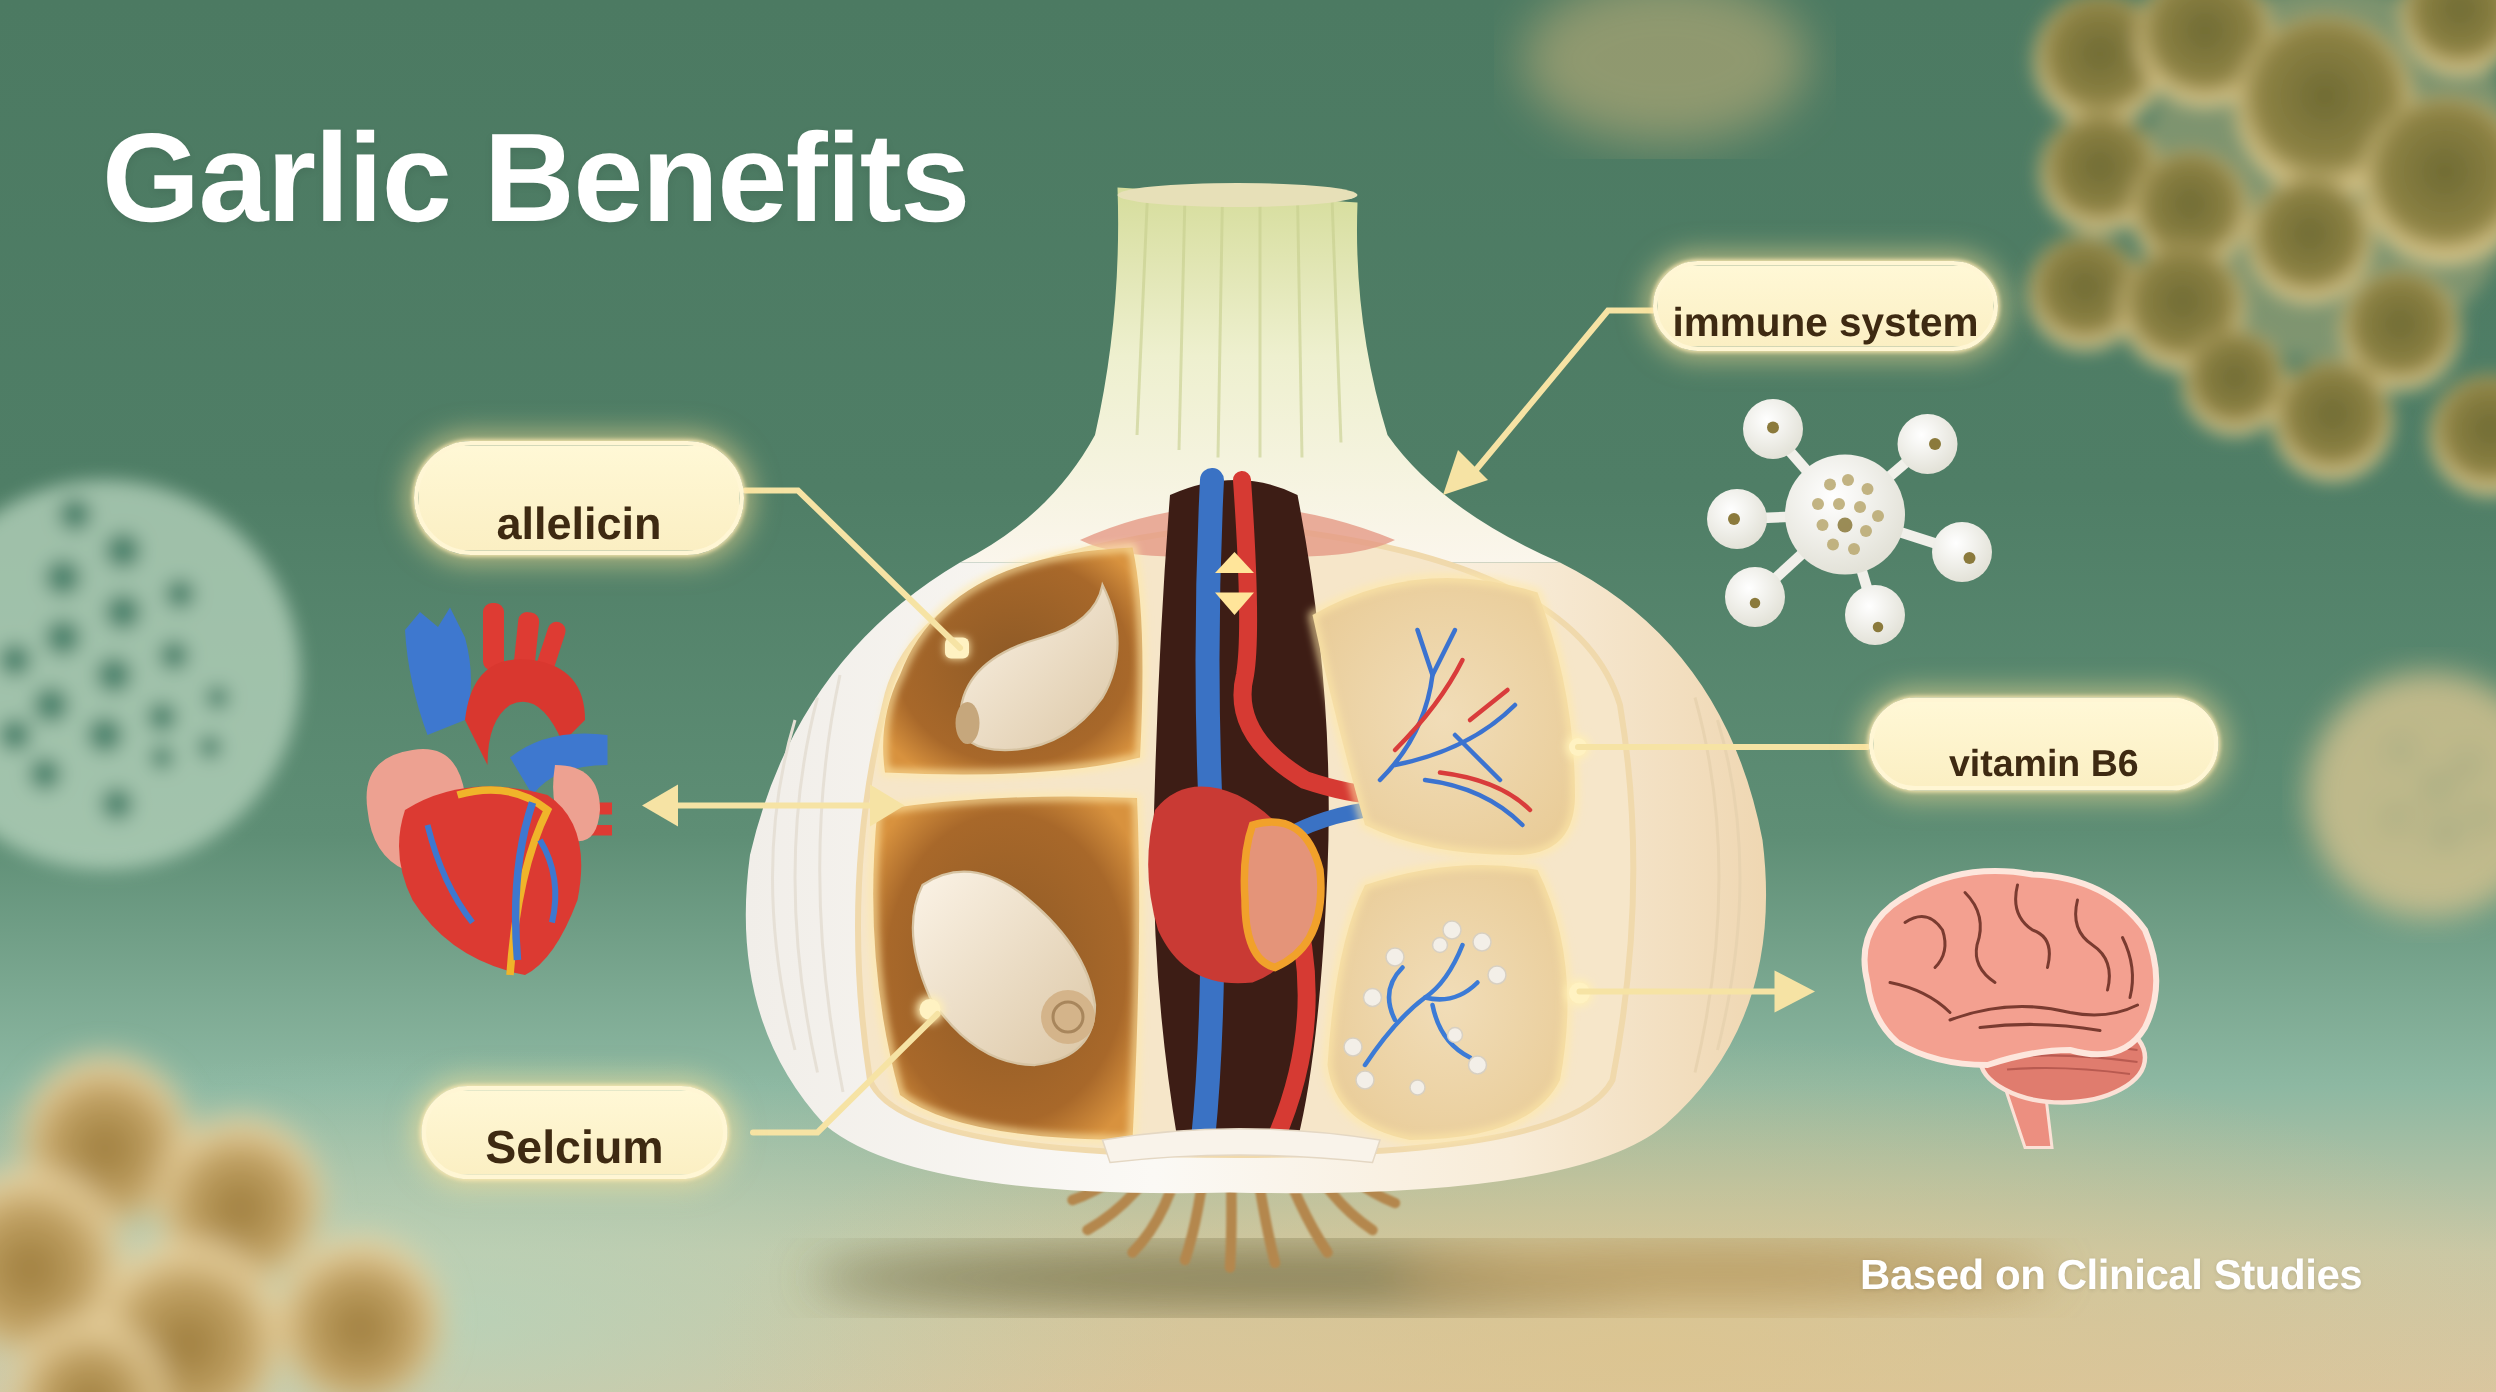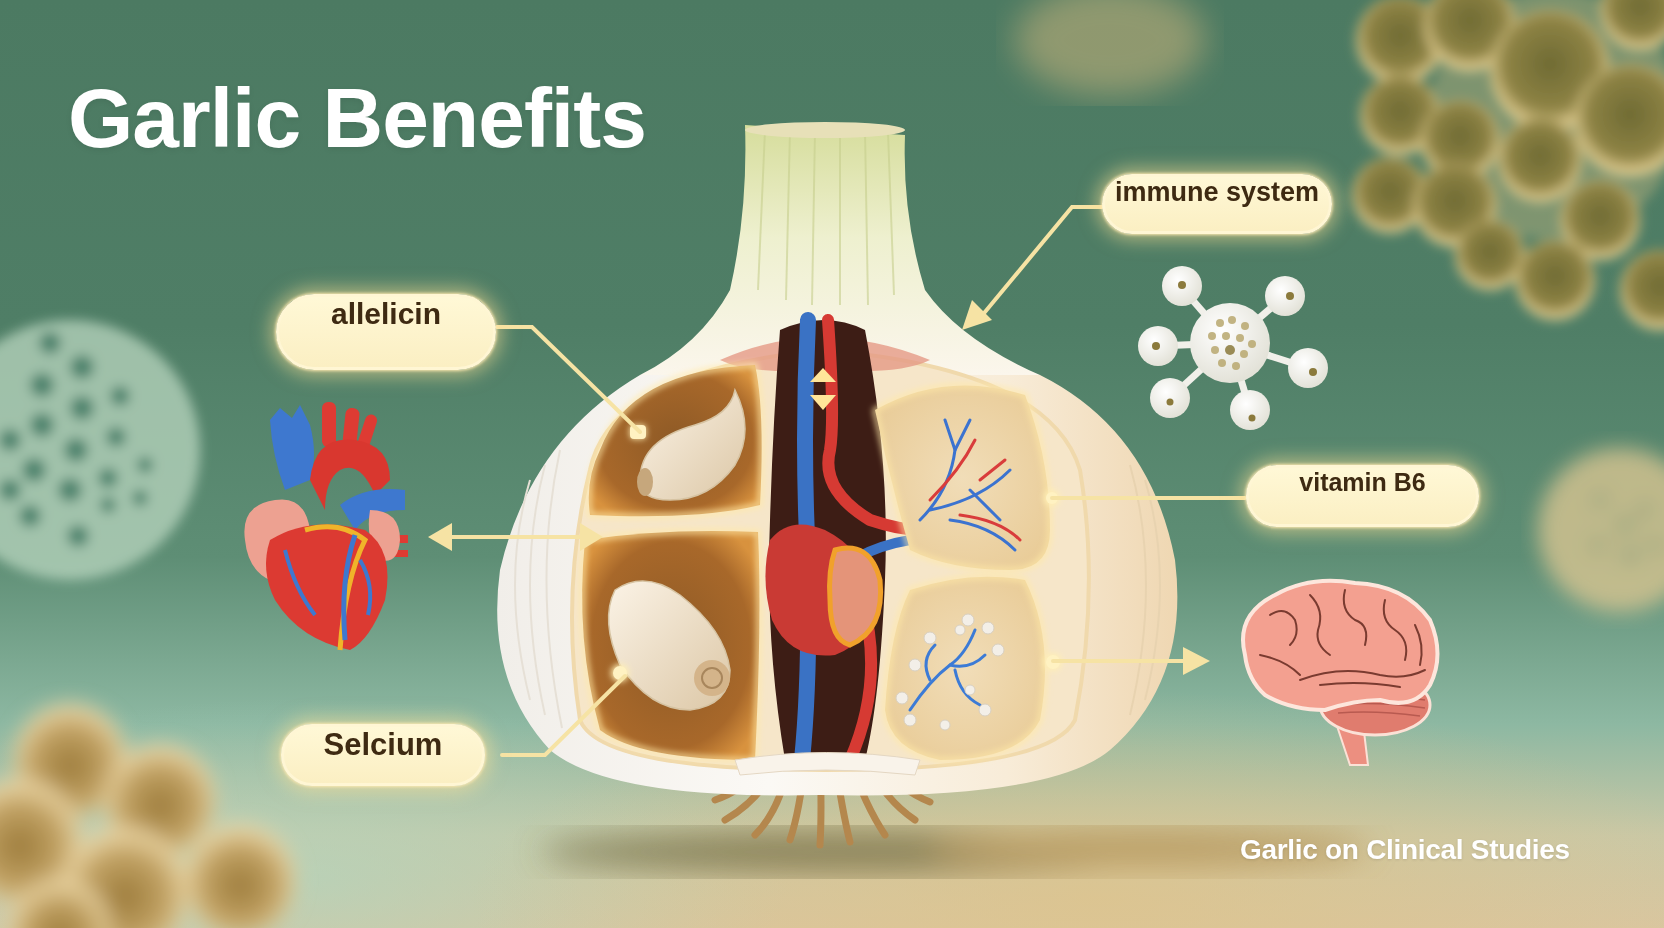--- a/index.html
+++ b/index.html
@@ -28,7 +28,7 @@
       border-radius: 40px;
       color: #3e2a12;
       font-weight: 700;
-      display: flex; align-items: flex-start; justify-content: center;
+      display: flex; align-items: flex-end; justify-content: center;
       box-shadow: 0 0 18px 6px rgba(255,226,150,0.55), 0 0 3px 1px rgba(255,240,200,0.9);
     }
     .footer {

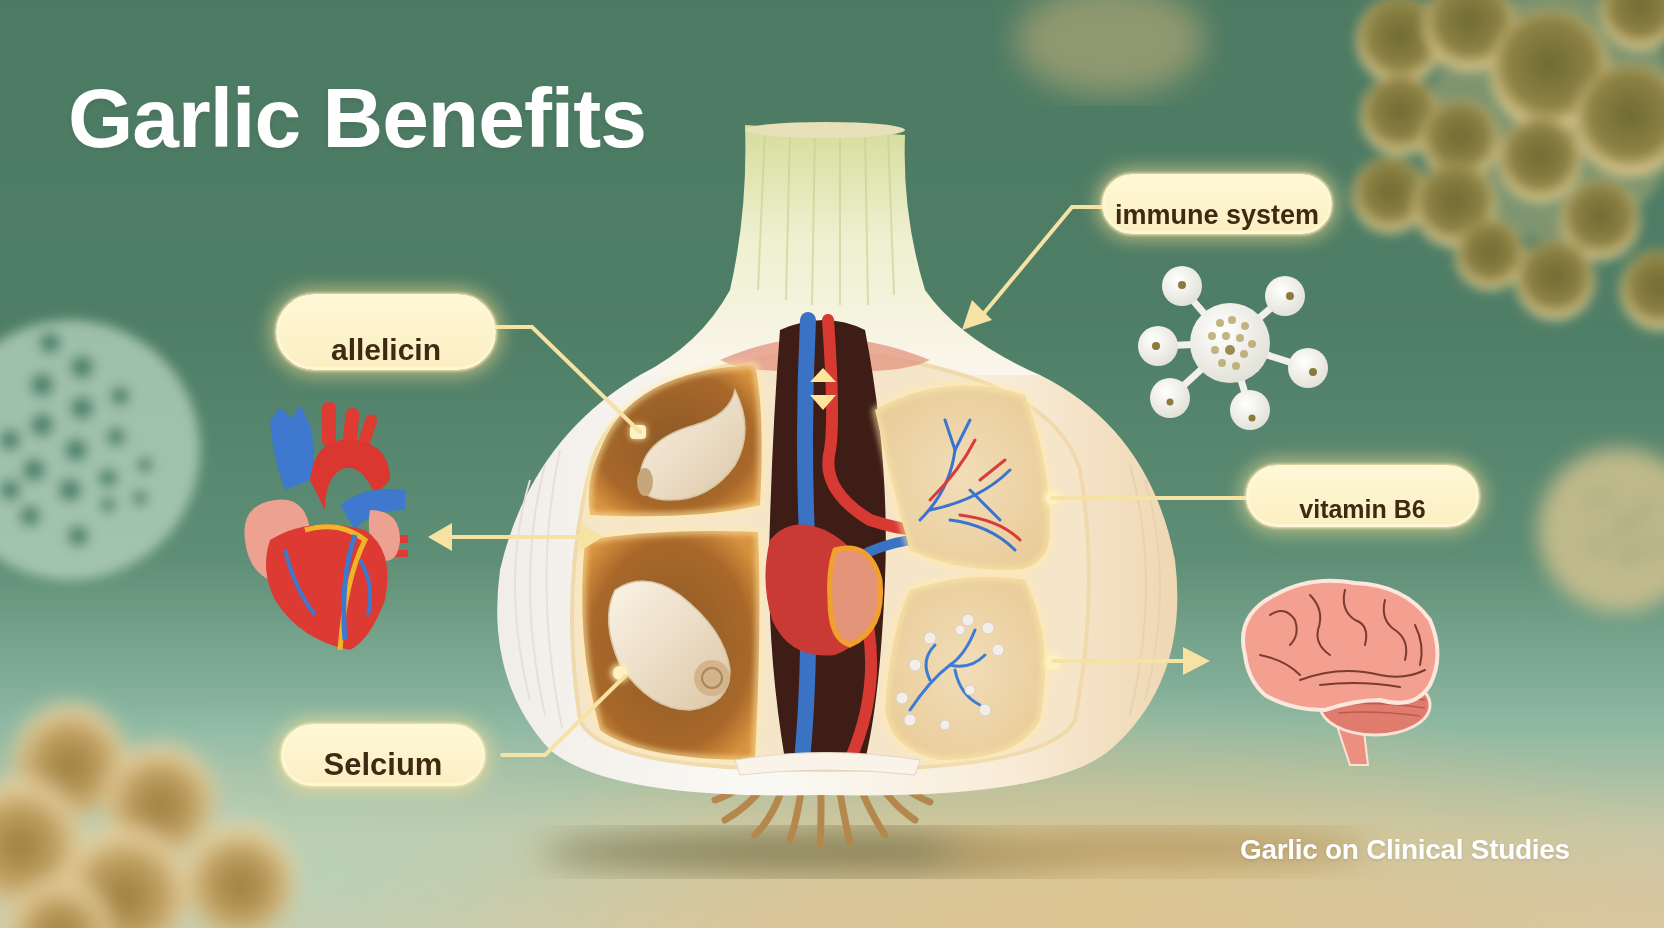--- a/index.html
+++ b/index.html
@@ -417,6 +417,6 @@
   <span>Selcium</span>
 </div>
 
-<div class="footer">Garlic on Clinical Studies</div>
+<div class="footer">Based on Clinical Studies</div>
 
 </body></html>

